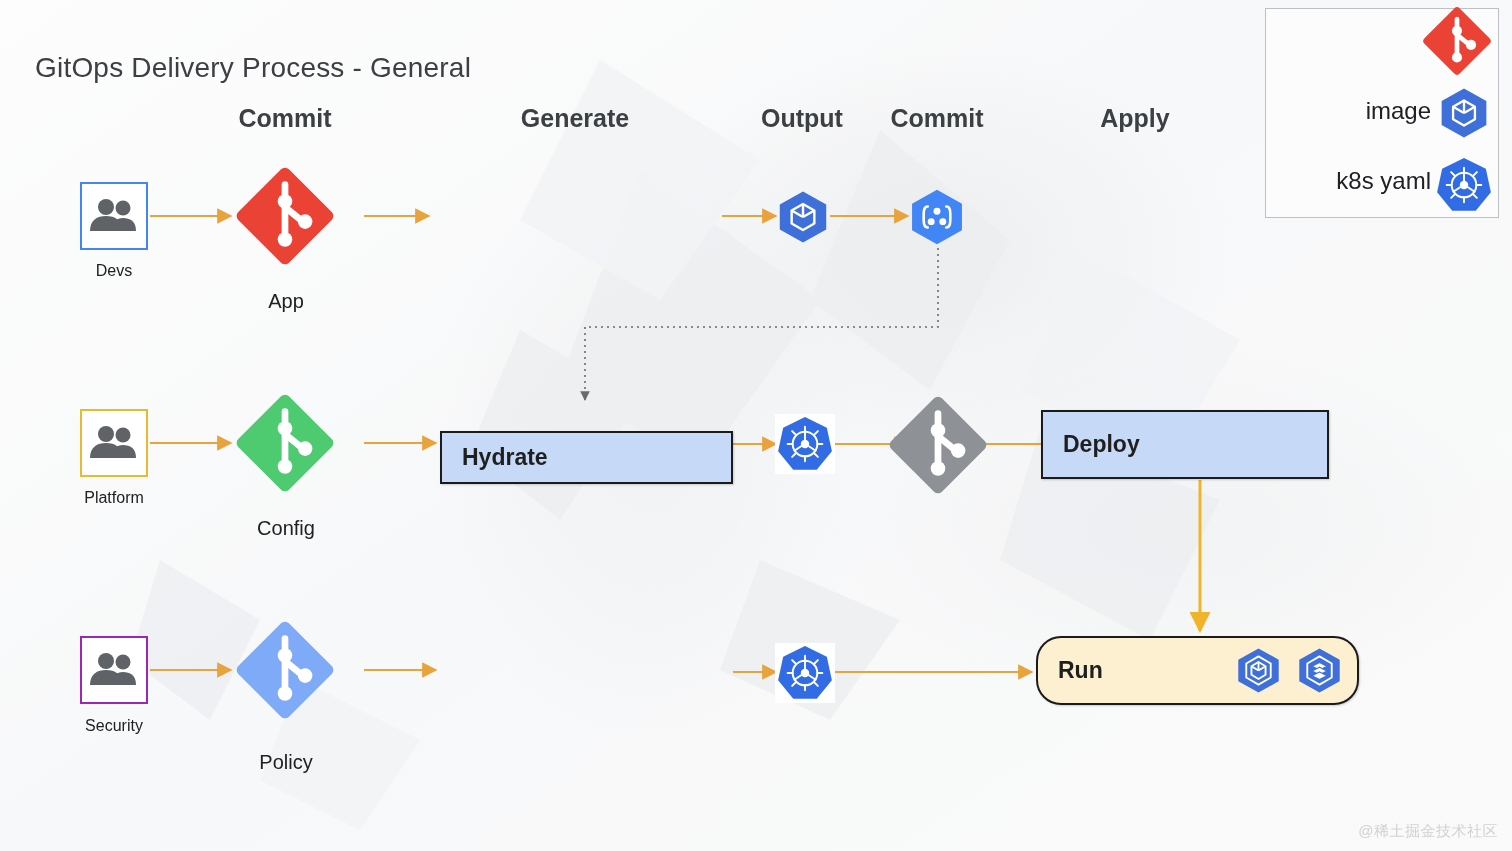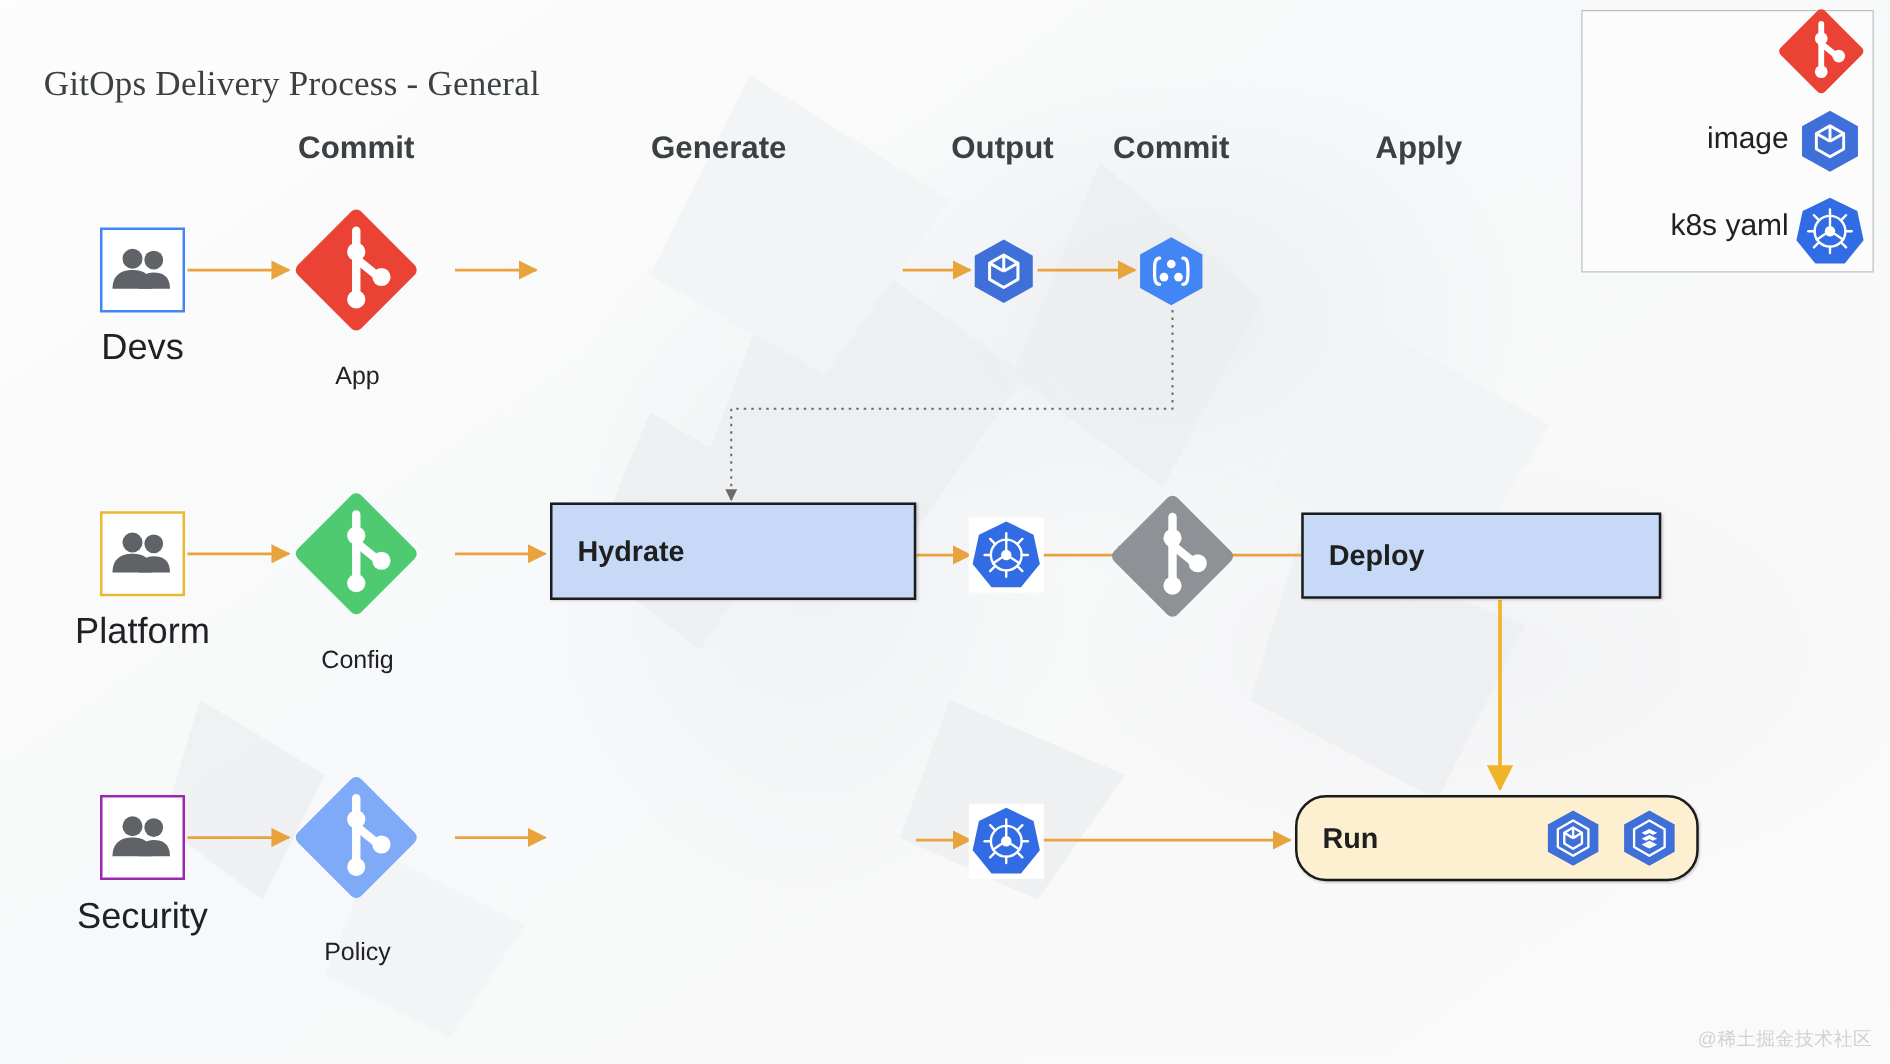--- a/index.html
+++ b/index.html
@@ -30,7 +30,6 @@
     color: #3c4043;
     letter-spacing: 0.2px;
     white-space: nowrap;
-    font-family: Liberation Serif, serif;
   }
 
   

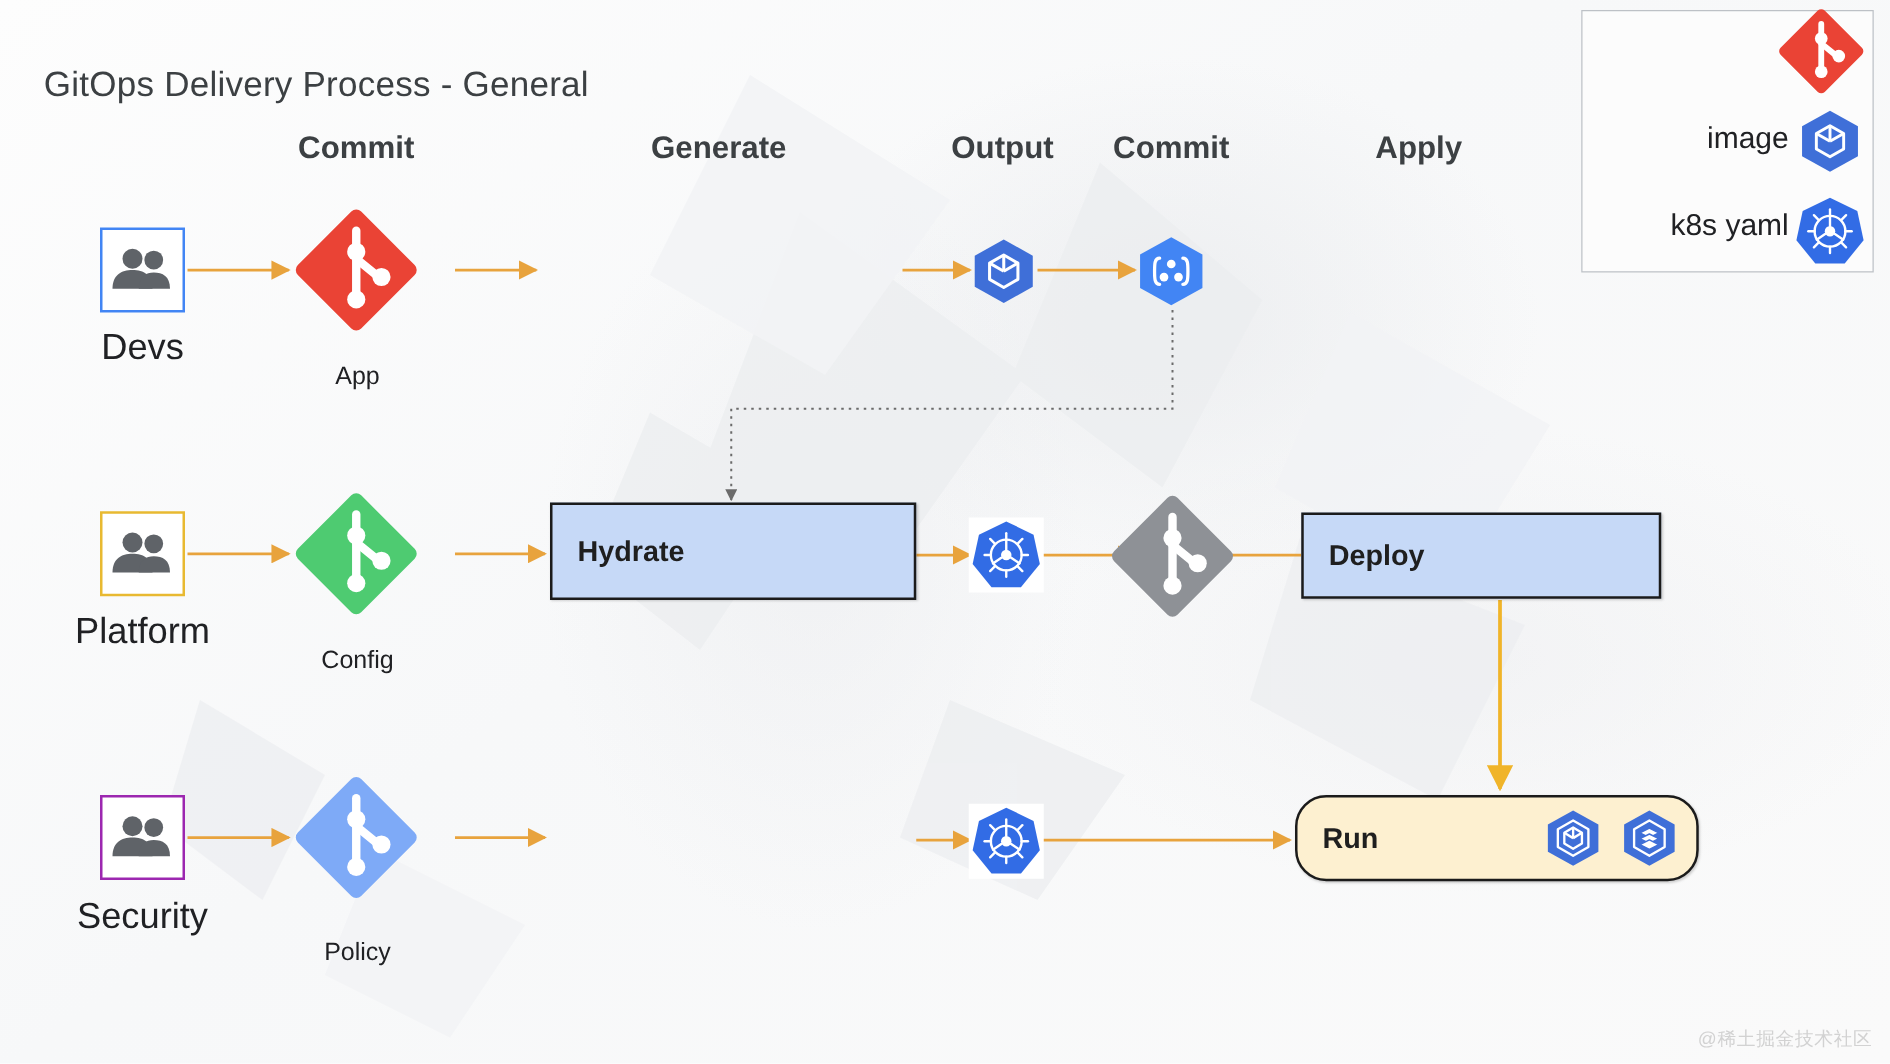--- a/index.html
+++ b/index.html
@@ -51,7 +51,7 @@
     display: flex; align-items: center; justify-content: center;
   }
   .actor-label {
-    font-size: 29px;
+    font-size: 16px;
     color: #202124;
     white-space: nowrap;
     transform: translateX(-50%);

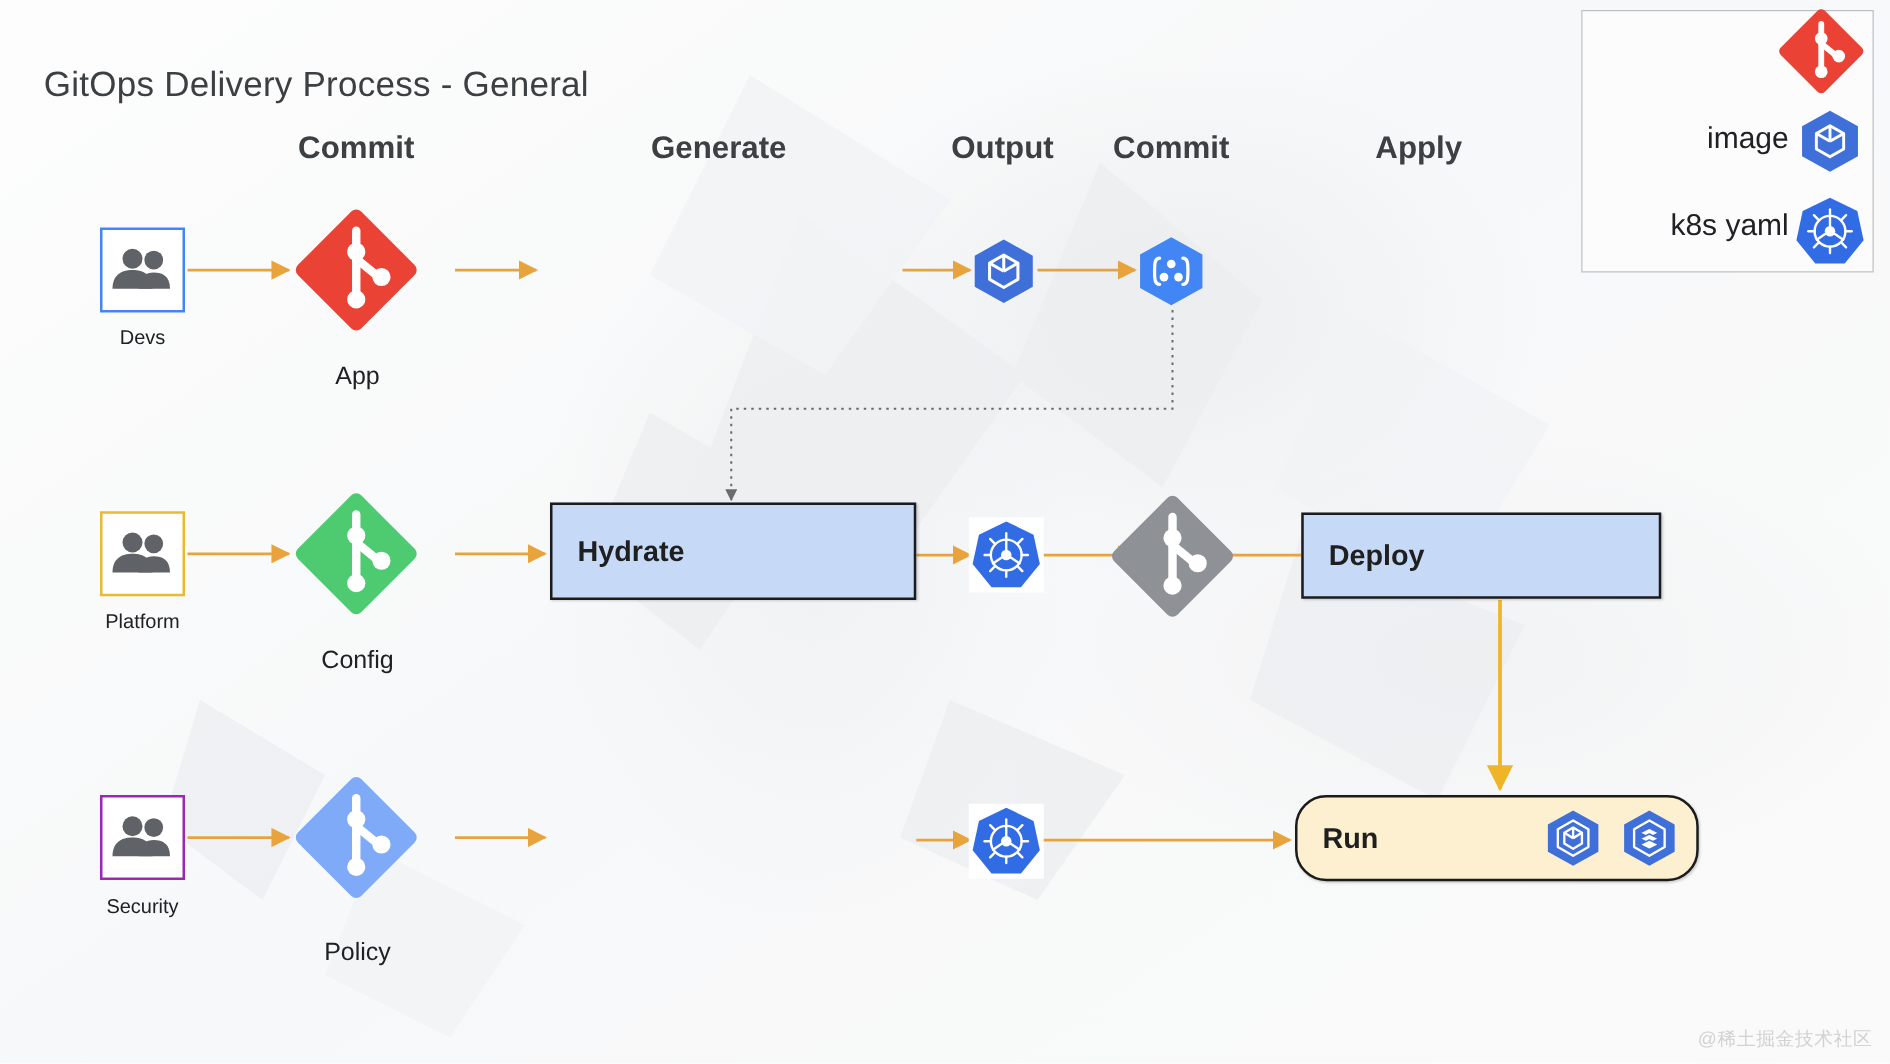--- a/index.html
+++ b/index.html
@@ -260,7 +260,7 @@
   </div>
   <div class="abs node-label" style="left:286px; top:517px;">Config</div>
 
-  <div class="abs proc-box fill-blue" style="left:440px; top:402px; width:293px; height:78px;">
+  <div class="abs proc-box fill-blue" style="left:440px; top:431px; width:293px; height:53px;">
     <span class="proc-label">Hydrate</span>
   </div>
 

